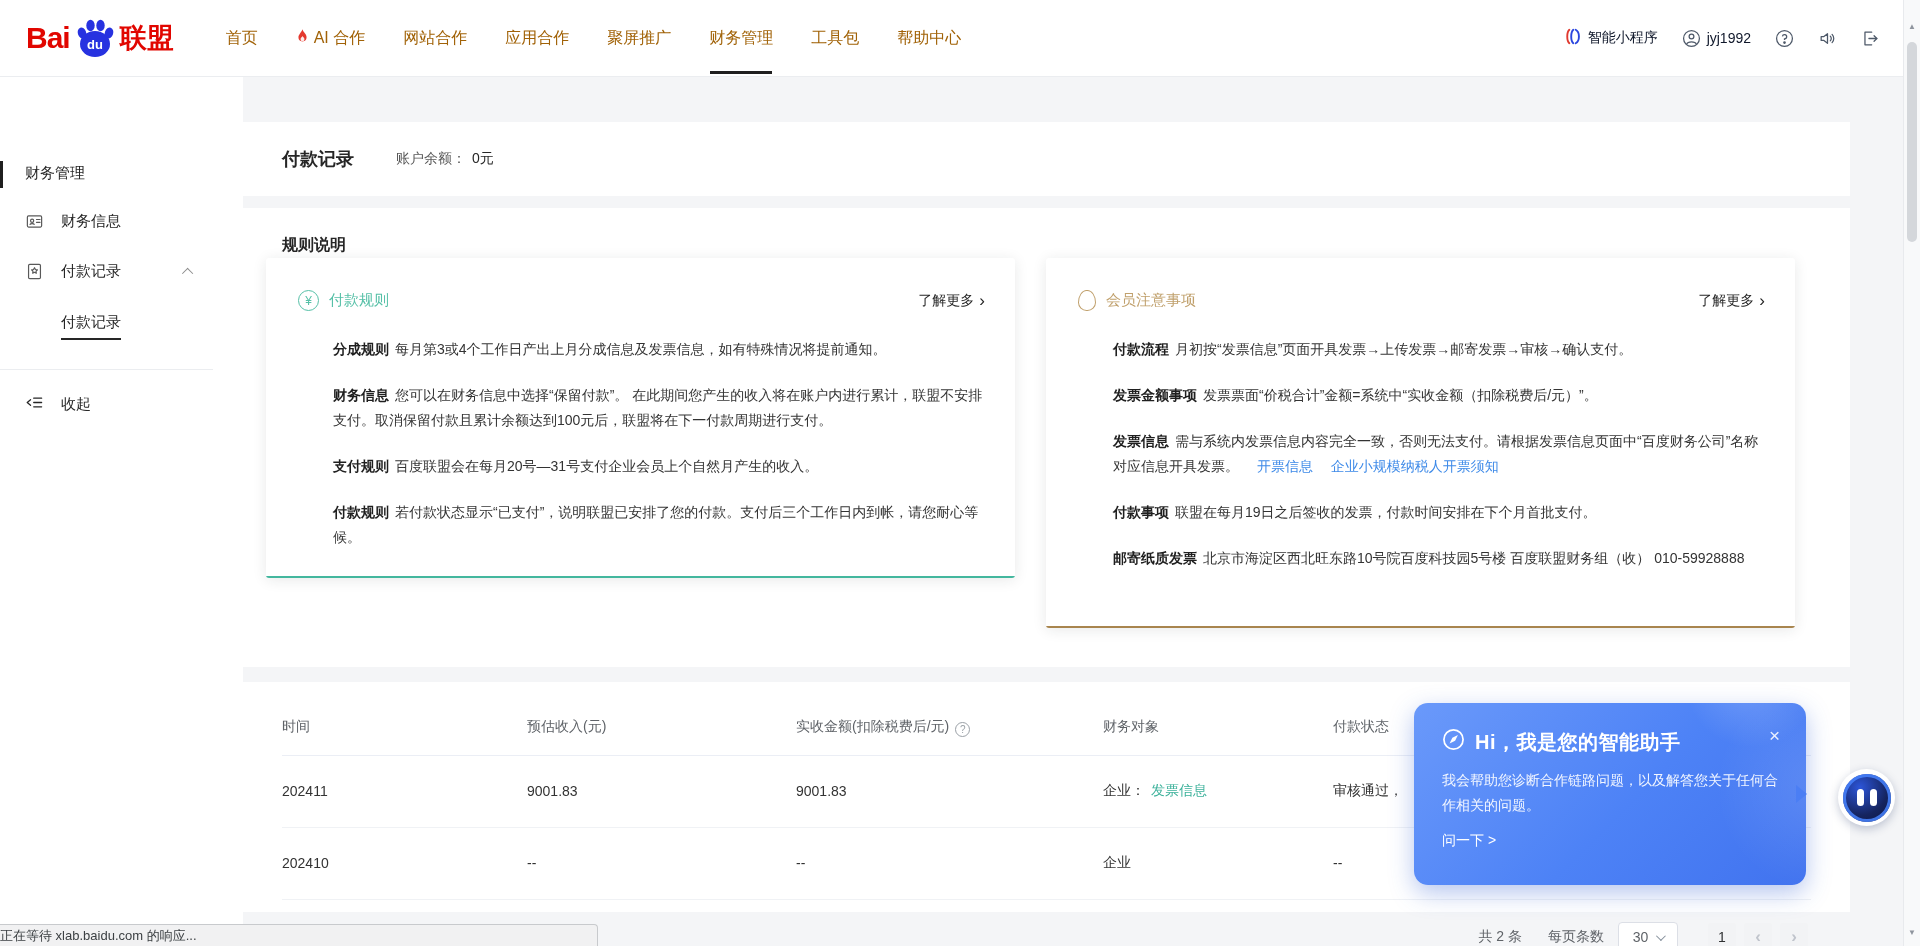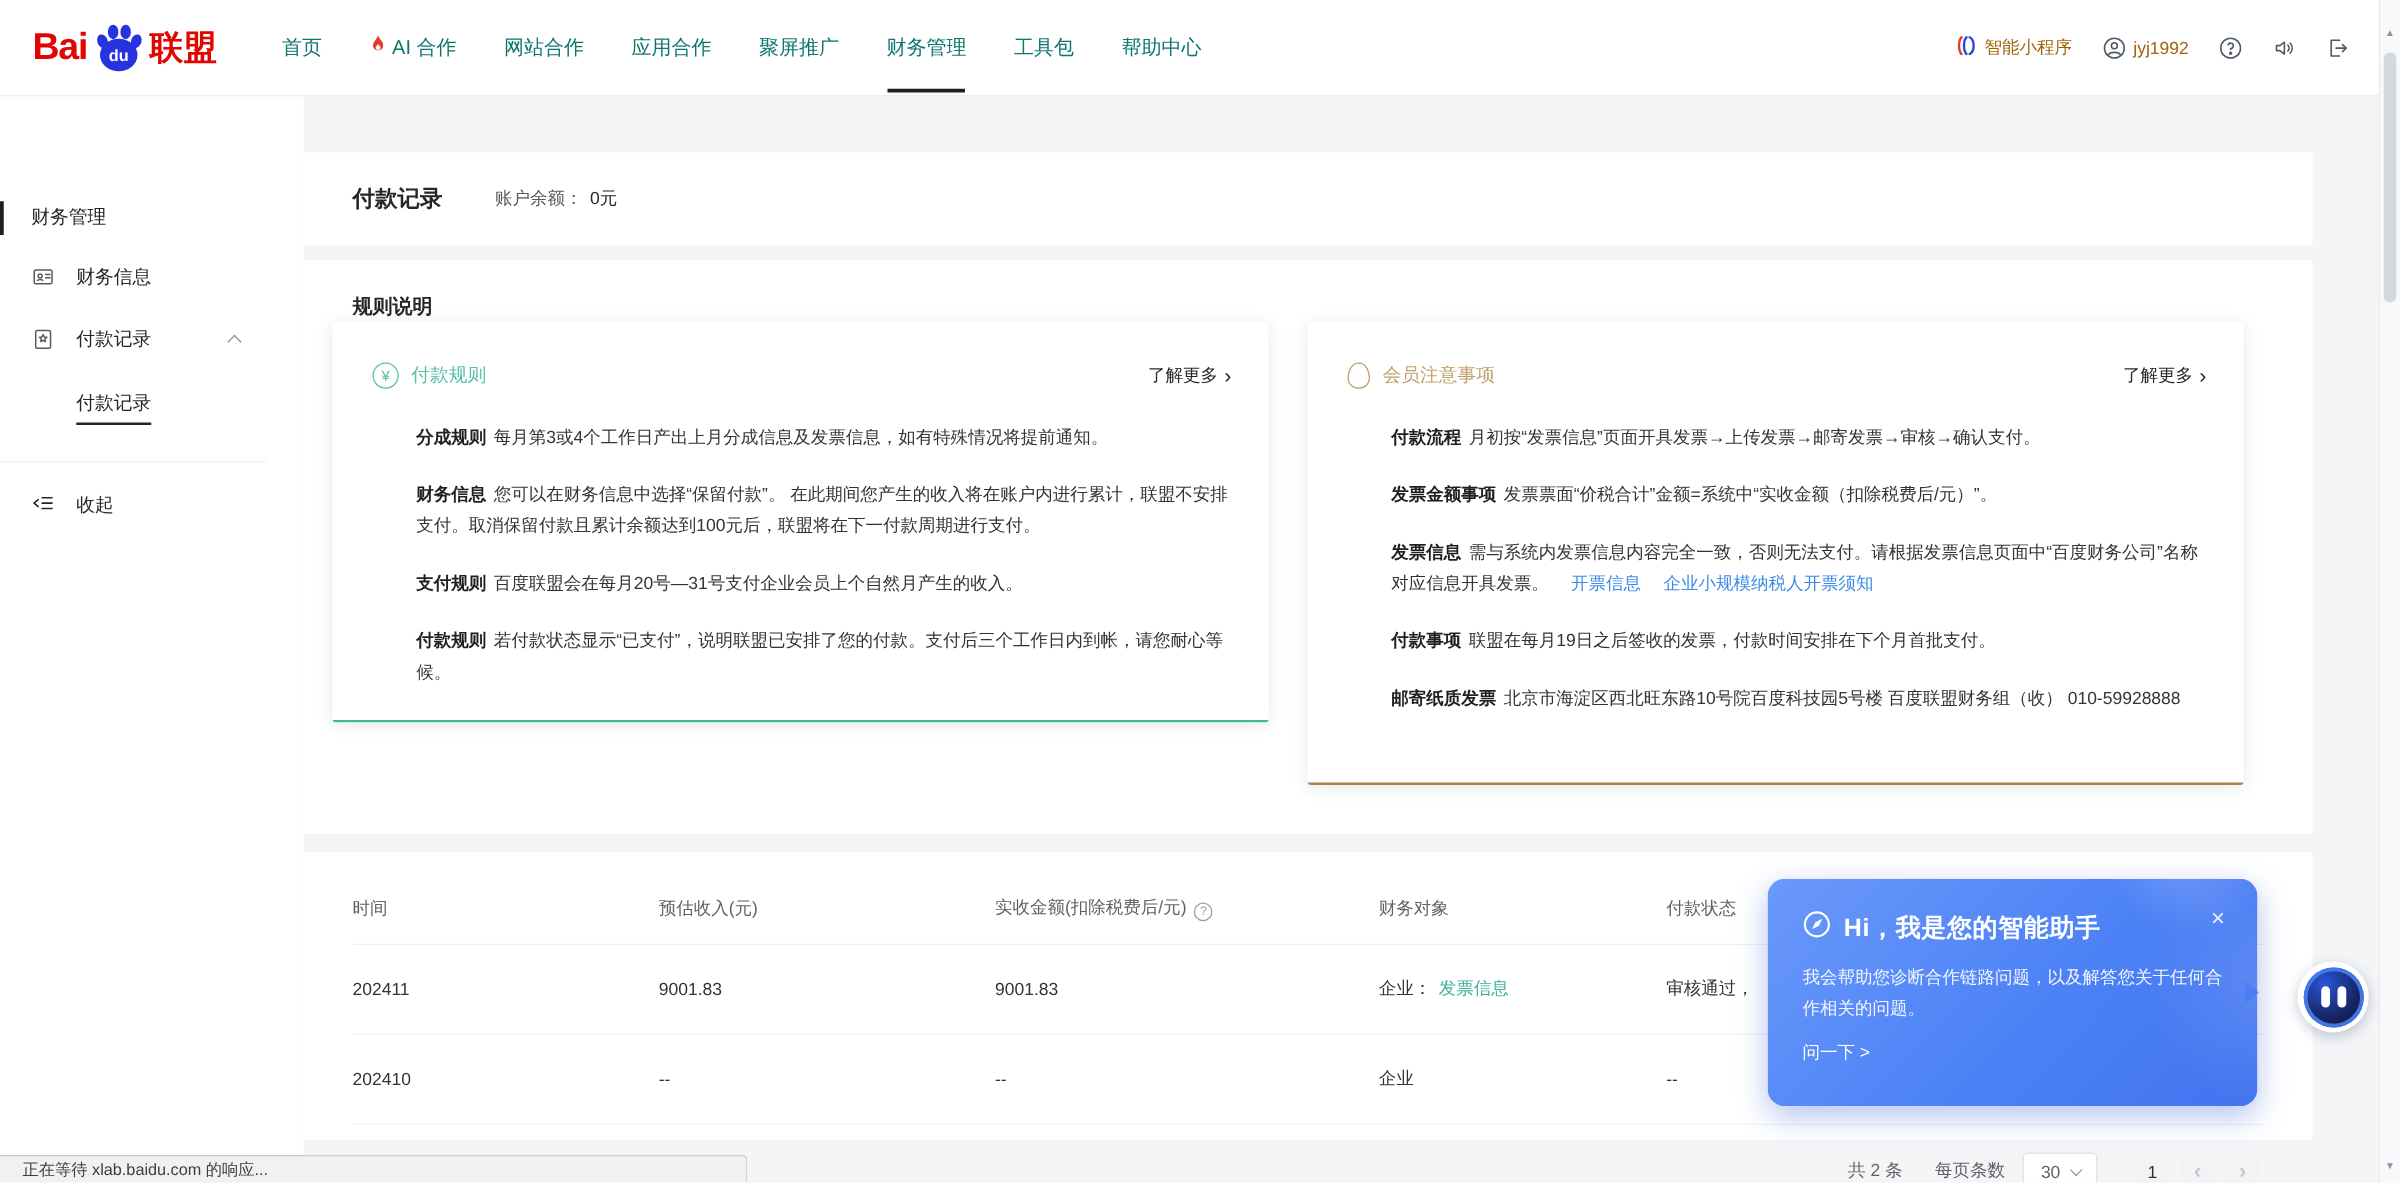--- a/index.html
+++ b/index.html
@@ -15,7 +15,7 @@
   .paw { position:relative; width:46px; height:44px; margin:0 2px; }
   .logo-union { color:#e10600; font-size:27px; font-weight:700; }
   .nav-items { display:flex; margin-left:52px; gap:38px; height:77px; }
-  .nav-item { display:flex; align-items:center; gap:5px; font-size:16px; color:#0f766e;
+  .nav-item { display:flex; align-items:center; gap:5px; font-size:16px; color:#a16207;
               position:relative; cursor:pointer; white-space:nowrap; }
   .nav-item.active::after { content:""; position:absolute; left:1px; right:1px; bottom:3px;
               height:3px; background:#1f1f1f; }

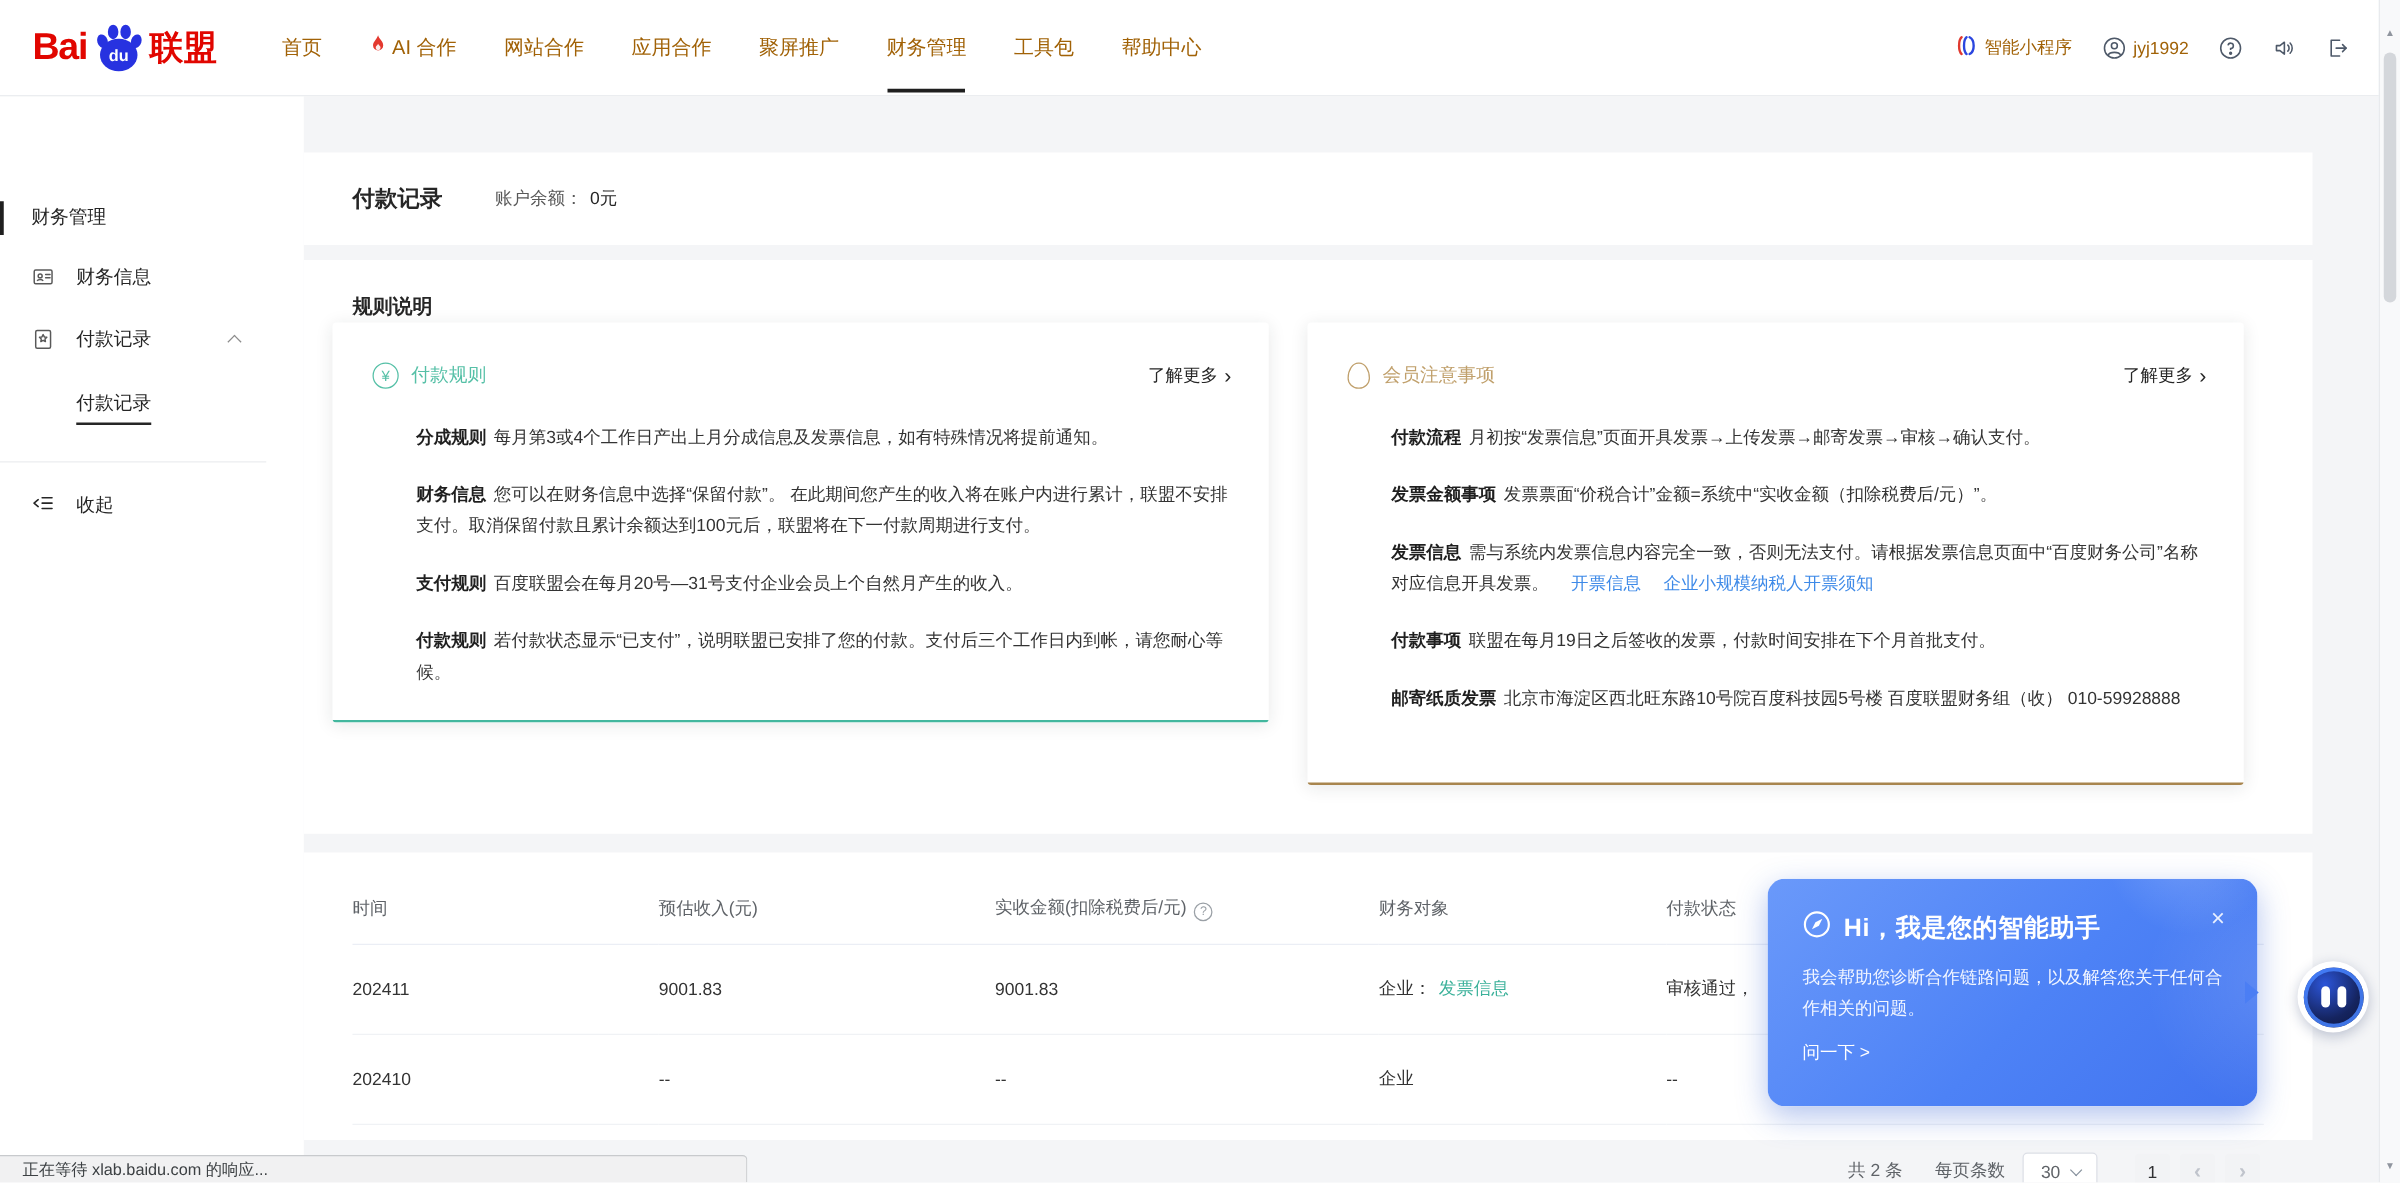--- a/index.html
+++ b/index.html
@@ -20,7 +20,7 @@
   .nav-item.active::after { content:""; position:absolute; left:1px; right:1px; bottom:3px;
               height:3px; background:#1f1f1f; }
   .nav-right { margin-left:auto; margin-right:40px; display:flex; align-items:center; gap:24px;
-               font-size:14px; color:#a16207; }
+               font-size:14px; color:#0f172a; }
   .nav-right .chip { display:flex; align-items:center; gap:6px; cursor:pointer; }
   .nav-ic { width:19px; height:19px; color:#4e5969; }
 

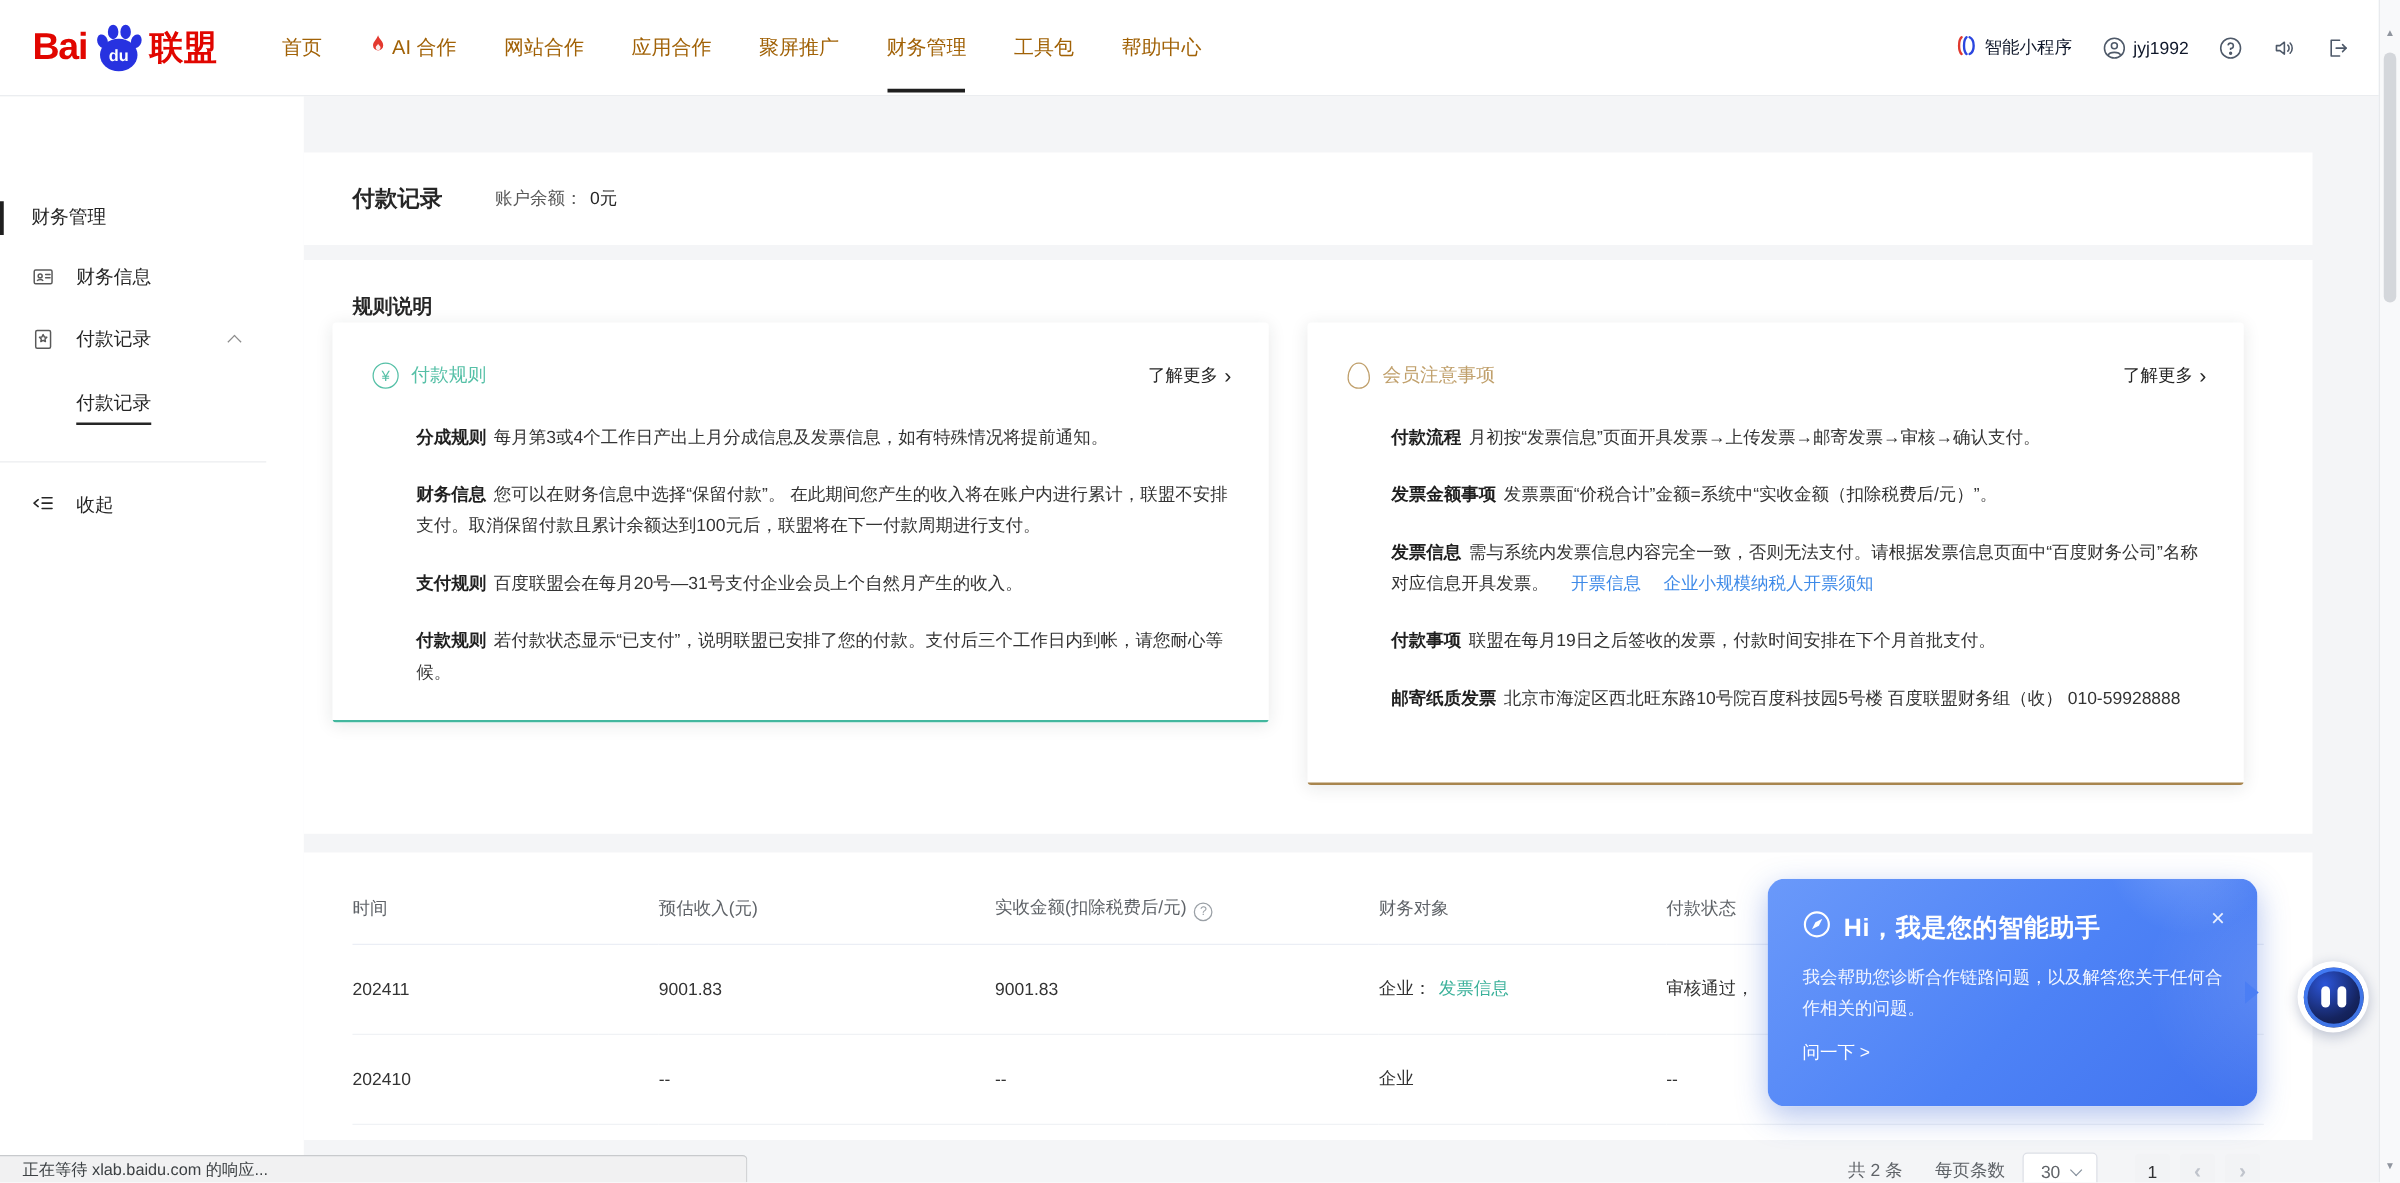--- a/index.html
+++ b/index.html
@@ -128,7 +128,7 @@
   
   .statusbar { position:absolute; left:0; top:924px; width:598px; height:22px; background:#f1f1f2;
                border-top:1px solid #c8cacd; border-right:1px solid #c8cacd; border-radius:0 4px 0 0;
-               font-size:13px; color:#3c4043; line-height:21px; padding-left:18px; z-index:30; }
+               font-size:13px; color:#3c4043; line-height:21px; padding-left:0; z-index:30; }
   .scrollbar { position:absolute; right:0; top:0; width:17px; height:946px; background:#f8f9fa;
                border-left:1px solid #e8eaed; z-index:40; }
   .sb-up, .sb-down { position:absolute; left:0; width:16px; text-align:center; font-size:8px;

